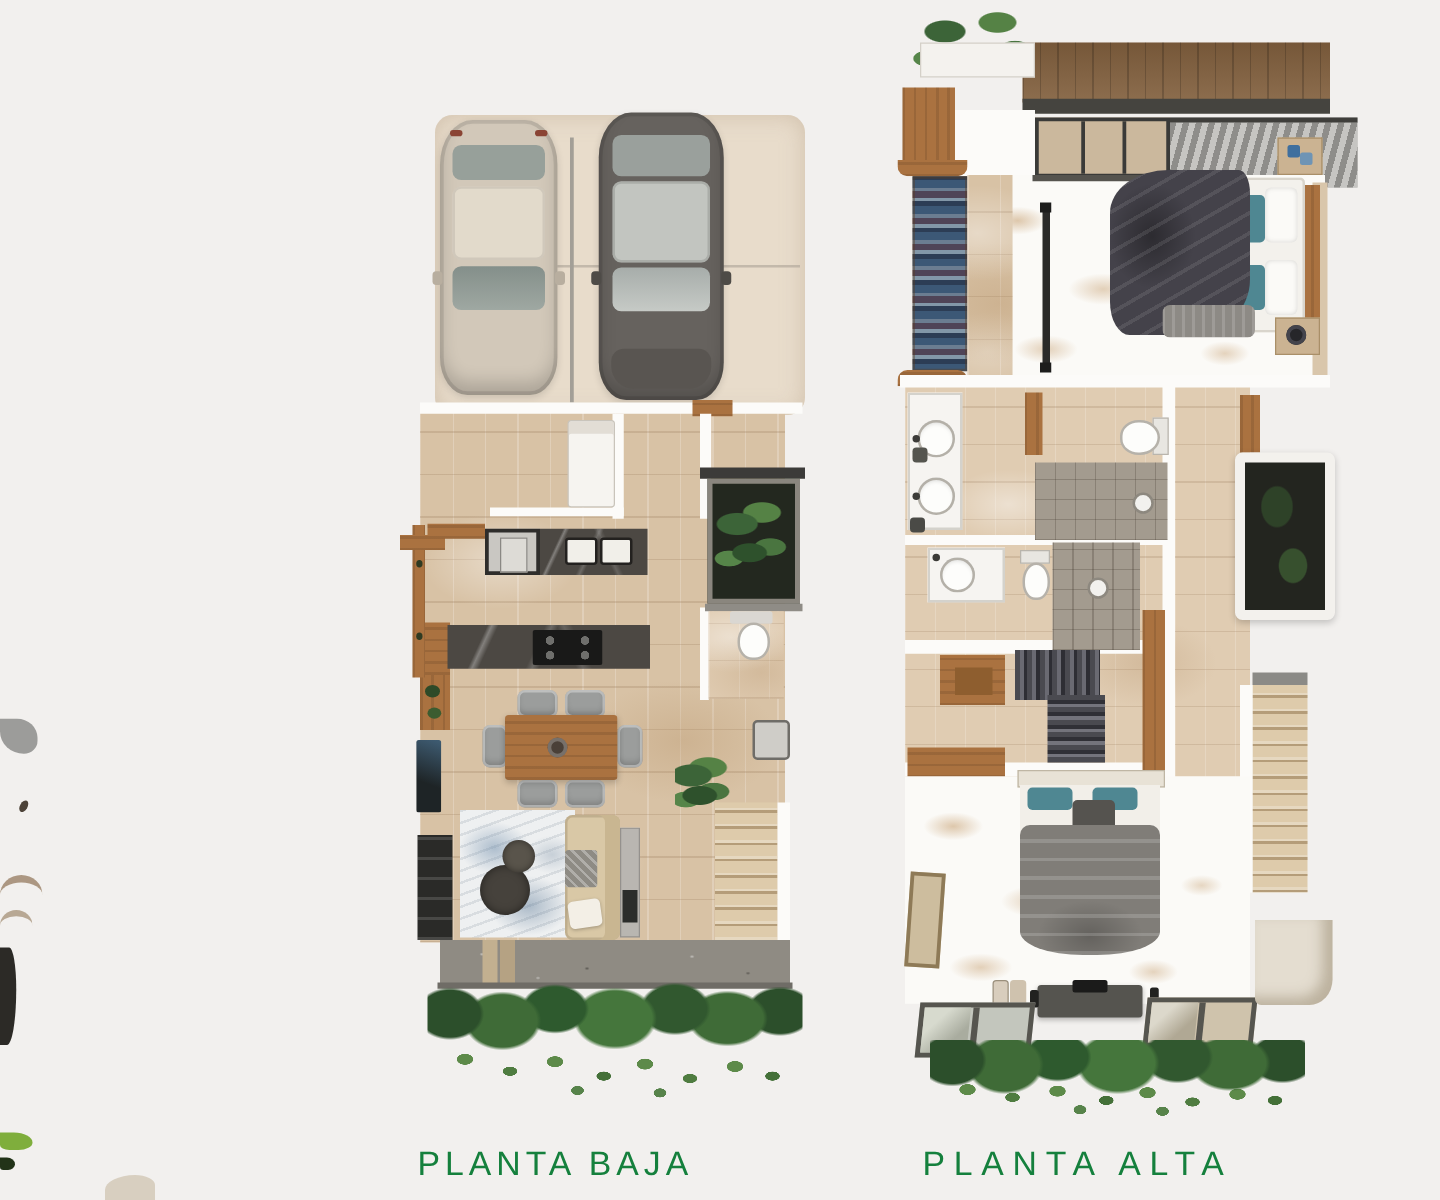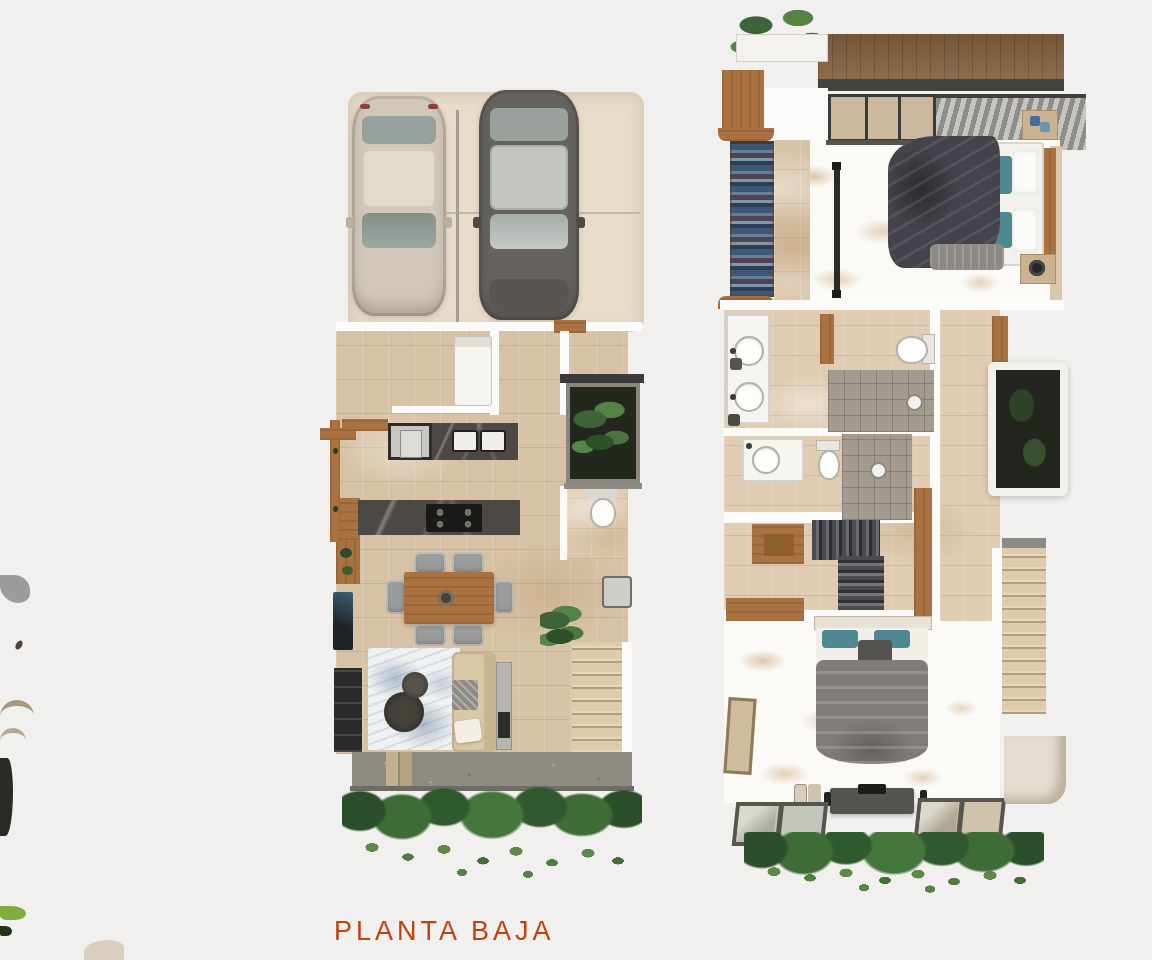--- a/index.html
+++ b/index.html
@@ -82,7 +82,7 @@
   
   .chair{background:#9b9d9c;border-radius:6px;box-shadow:inset 0 0 0 2px rgba(255,255,255,.35), inset 0 -4px 5px rgba(0,0,0,.18);}
   .sink{border-radius:50%;background:#fdfdfb;box-shadow:inset 0 0 0 2px #b4b0a8, inset 0 2px 4px rgba(0,0,0,.18);}
-  .plan-label{font-size:27px;letter-spacing:4px;color:#c2410c;white-space:nowrap;text-align:center;}
+  .plan-label{font-size:27px;letter-spacing:4px;color:#15803d;white-space:nowrap;text-align:center;}
   .frame{box-sizing:border-box;}
 </style>
 </head>

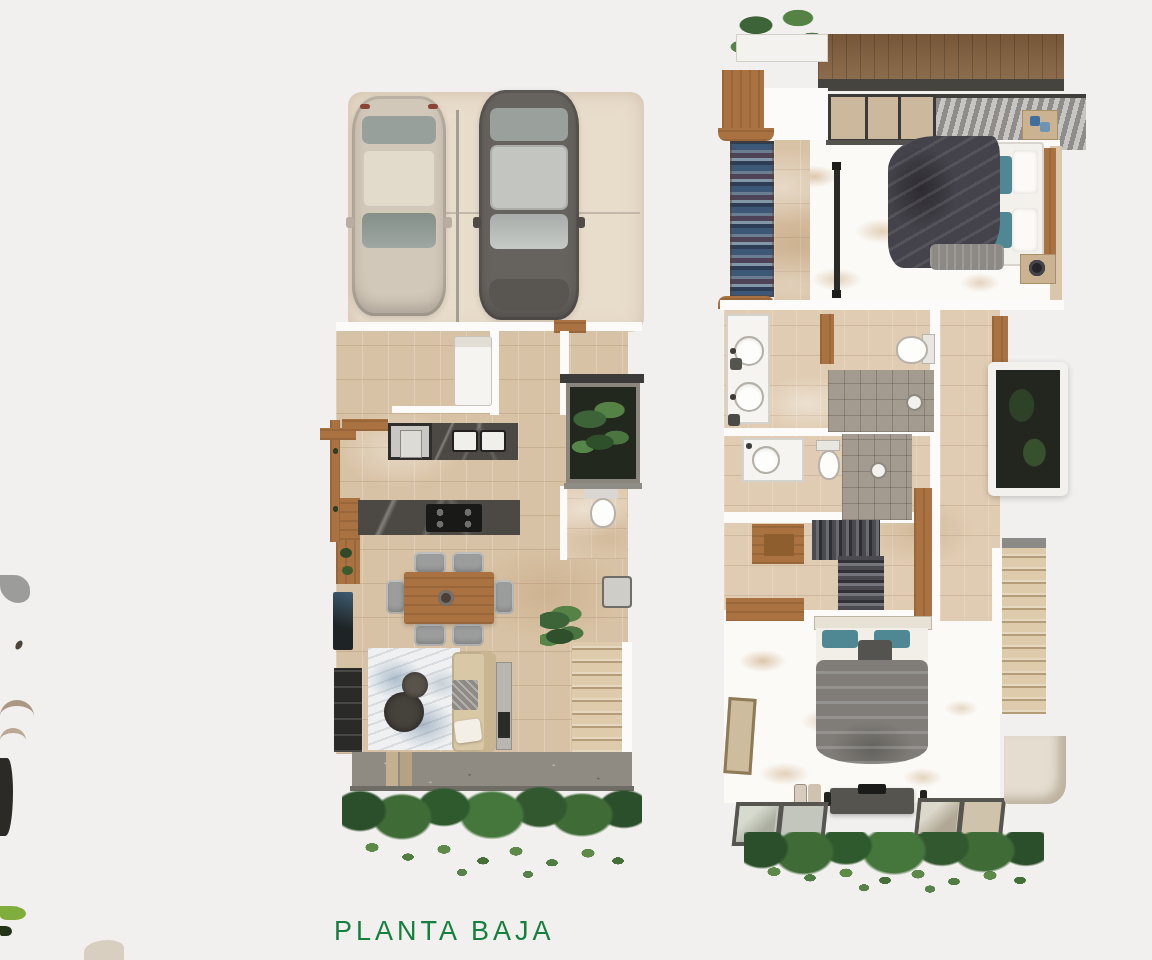--- a/index.html
+++ b/index.html
@@ -327,6 +327,7 @@
 
     <div class="a shrubs" style="left:744px;top:832px;width:300px;height:62px;"></div>
 
+    <div class="a plan-label" style="left:738px;top:916px;letter-spacing:7px;">PLANTA ALTA</div>
   </div>
 
   <div class="grp">

